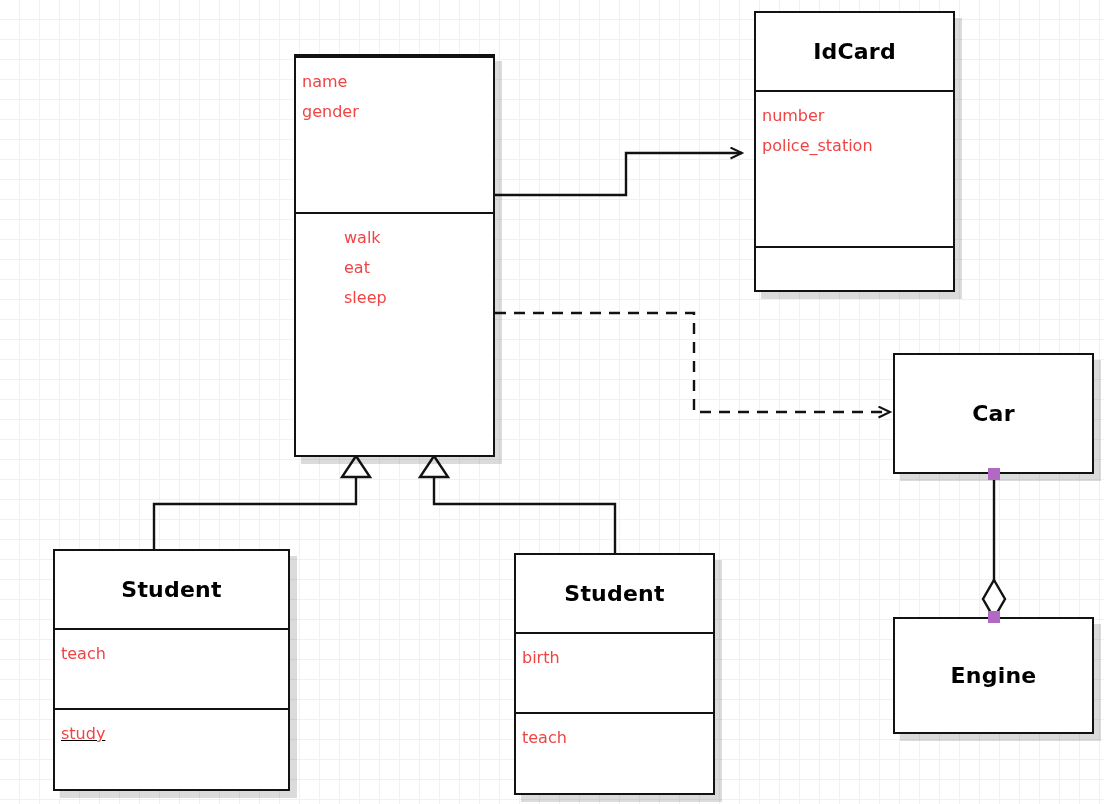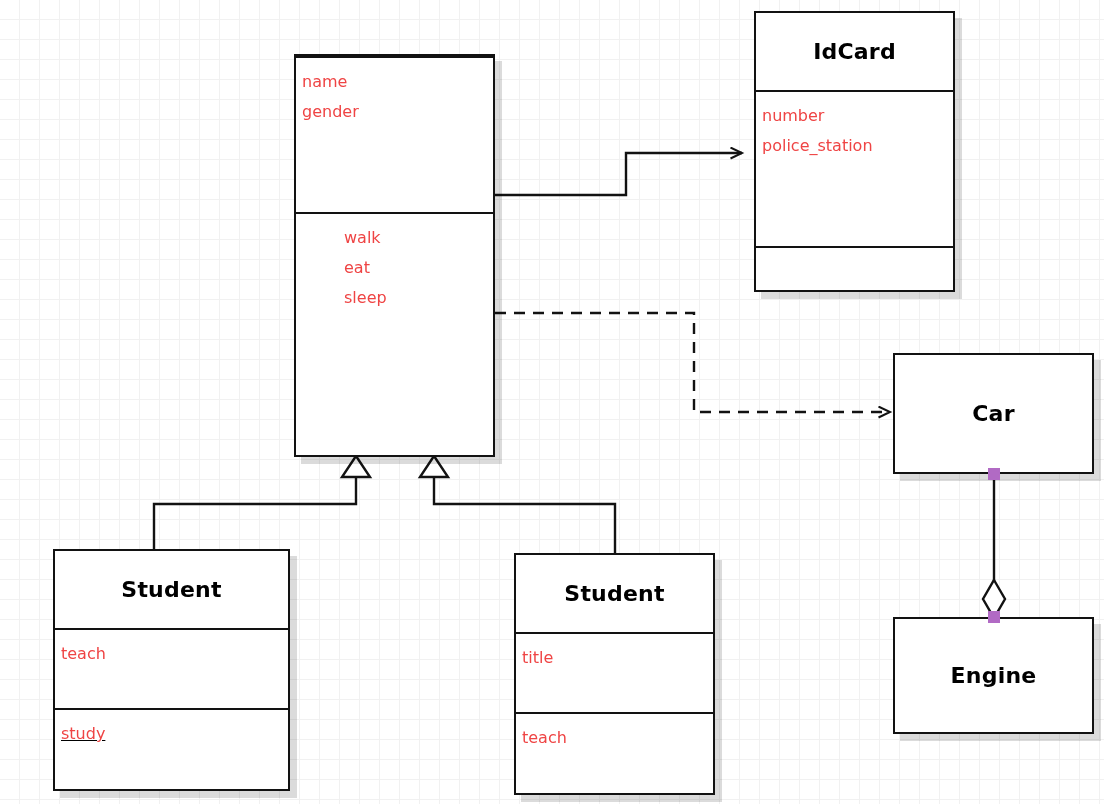--- a/index.html
+++ b/index.html
@@ -143,7 +143,7 @@
   <div class="uml-class" style="left:514px; top:553px; width:201px; height:242px;">
     <div class="cls-title" style="height:77px;">Student</div>
     <div class="cls-sec" style="height:80px;">
-      <div class="member">title</div>
+      <div class="member">birth</div>
     </div>
     <div class="cls-sec" style="height:81px;">
       <div class="member">teach</div>

